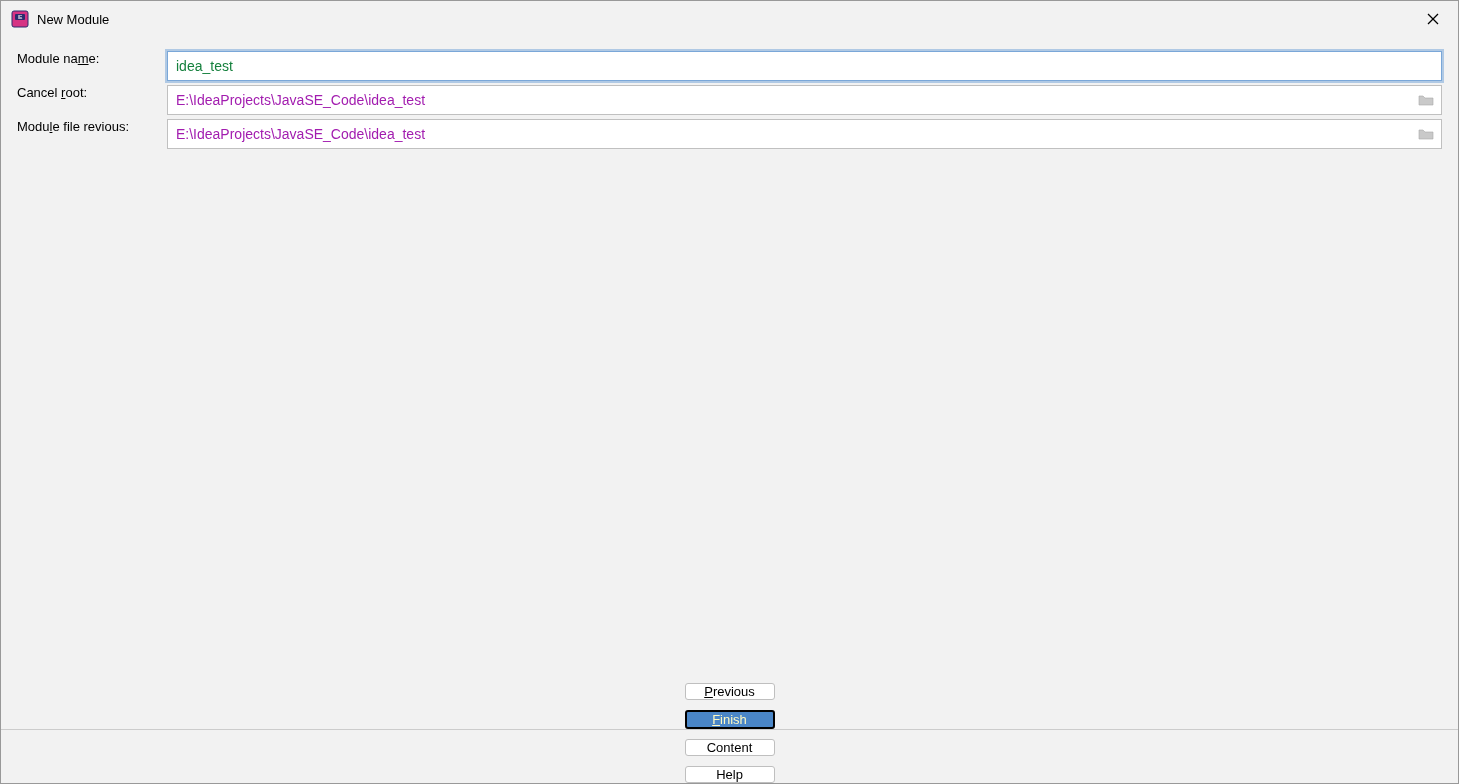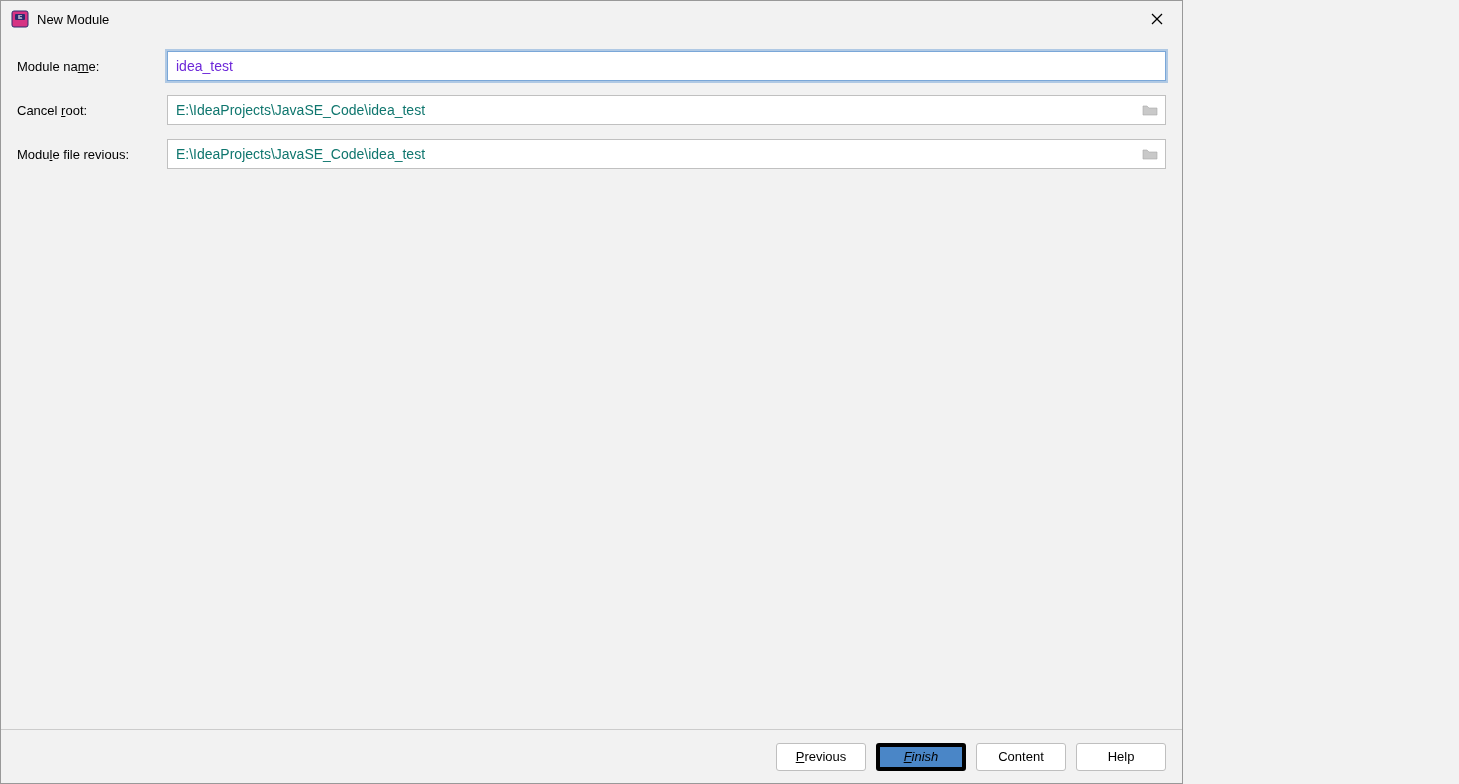--- a/index.html
+++ b/index.html
@@ -12,7 +12,7 @@
     overflow: hidden;
   }
   .dialog {
-    width: 1183px;
+    width: 1459px;
     height: 784px;
     background: #f2f2f2;
     border: 1px solid #999;

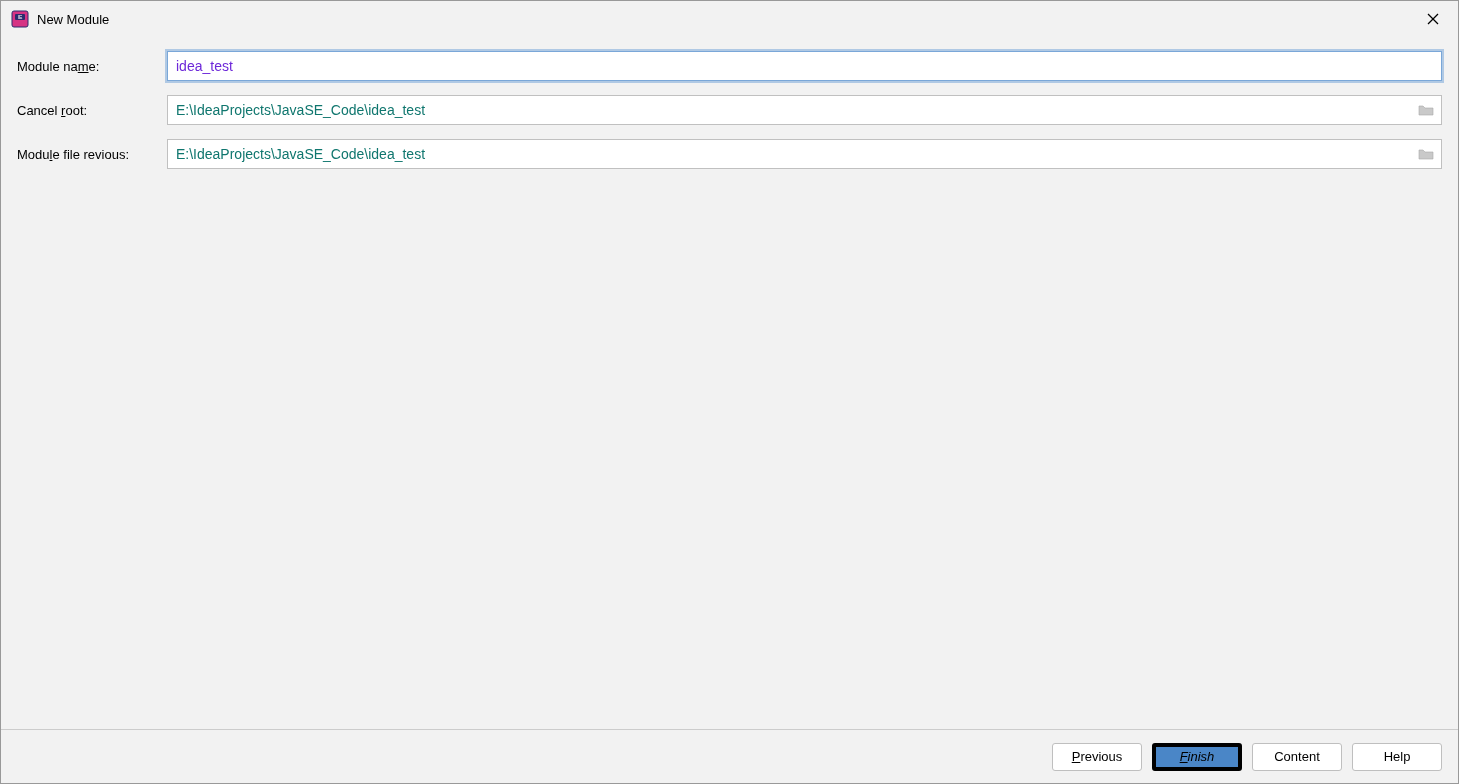--- a/index.html
+++ b/index.html
@@ -53,8 +53,7 @@
   }
   .form-row {
     display: flex;
-    align-items: center;
-    margin-bottom: 14px;
+    margin-bottom: 4px;
   }
   .form-label {
     width: 150px;

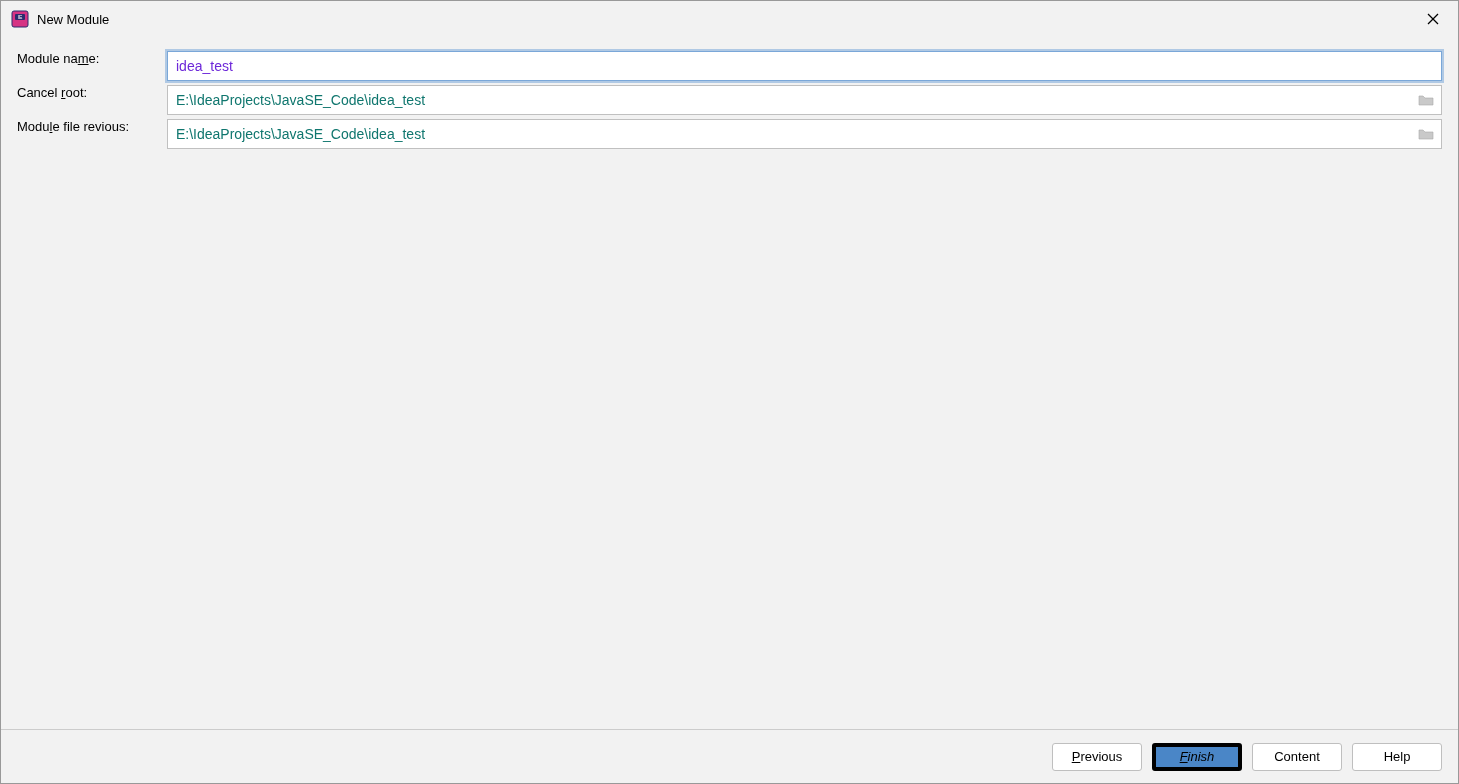--- a/index.html
+++ b/index.html
@@ -78,7 +78,7 @@
     padding: 0 8px;
     font-size: 14px;
     font-family: inherit;
-    color: #6d28d9;
+    color: #15803d;
     outline: none;
   }
   .text-input.focused {

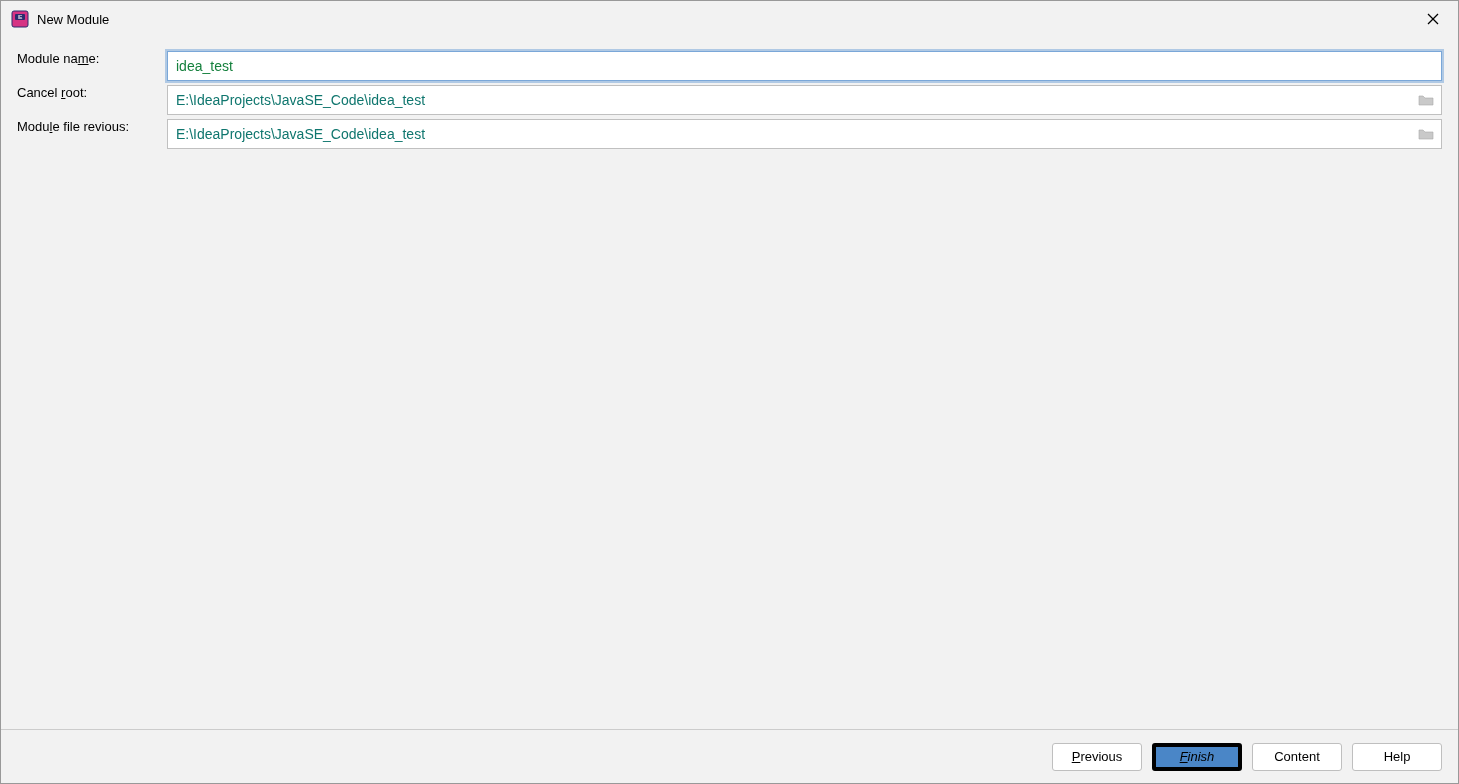--- a/index.html
+++ b/index.html
@@ -100,7 +100,7 @@
     padding: 0 8px;
     font-size: 14px;
     font-family: inherit;
-    color: #0f766e;
+    color: #a21caf;
     outline: none;
     background: transparent;
   }

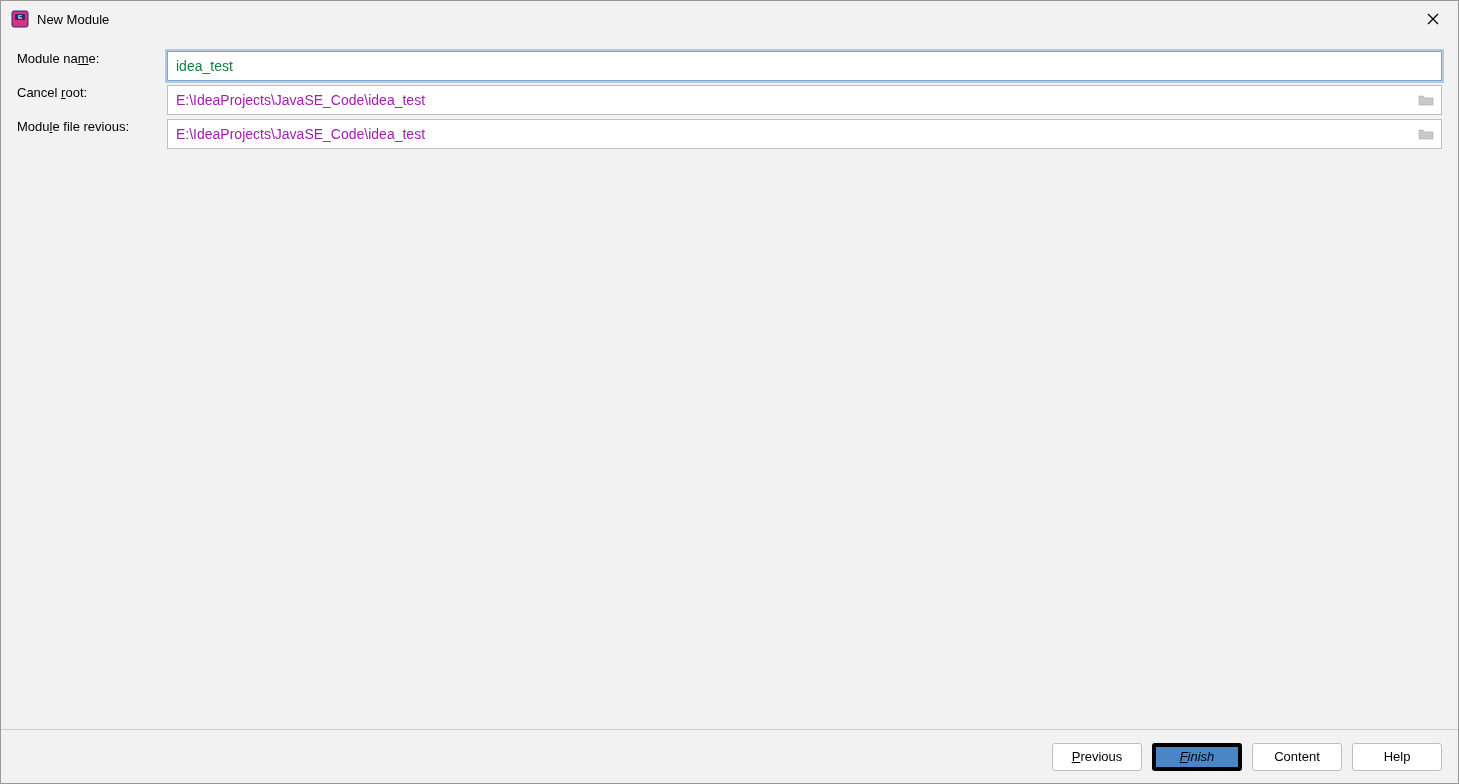--- a/index.html
+++ b/index.html
@@ -121,6 +121,7 @@
     padding: 0 16px;
     gap: 10px;
     background: #f2f2f2;
+    flex-direction: column;
   }
   .btn {
     min-width: 90px;

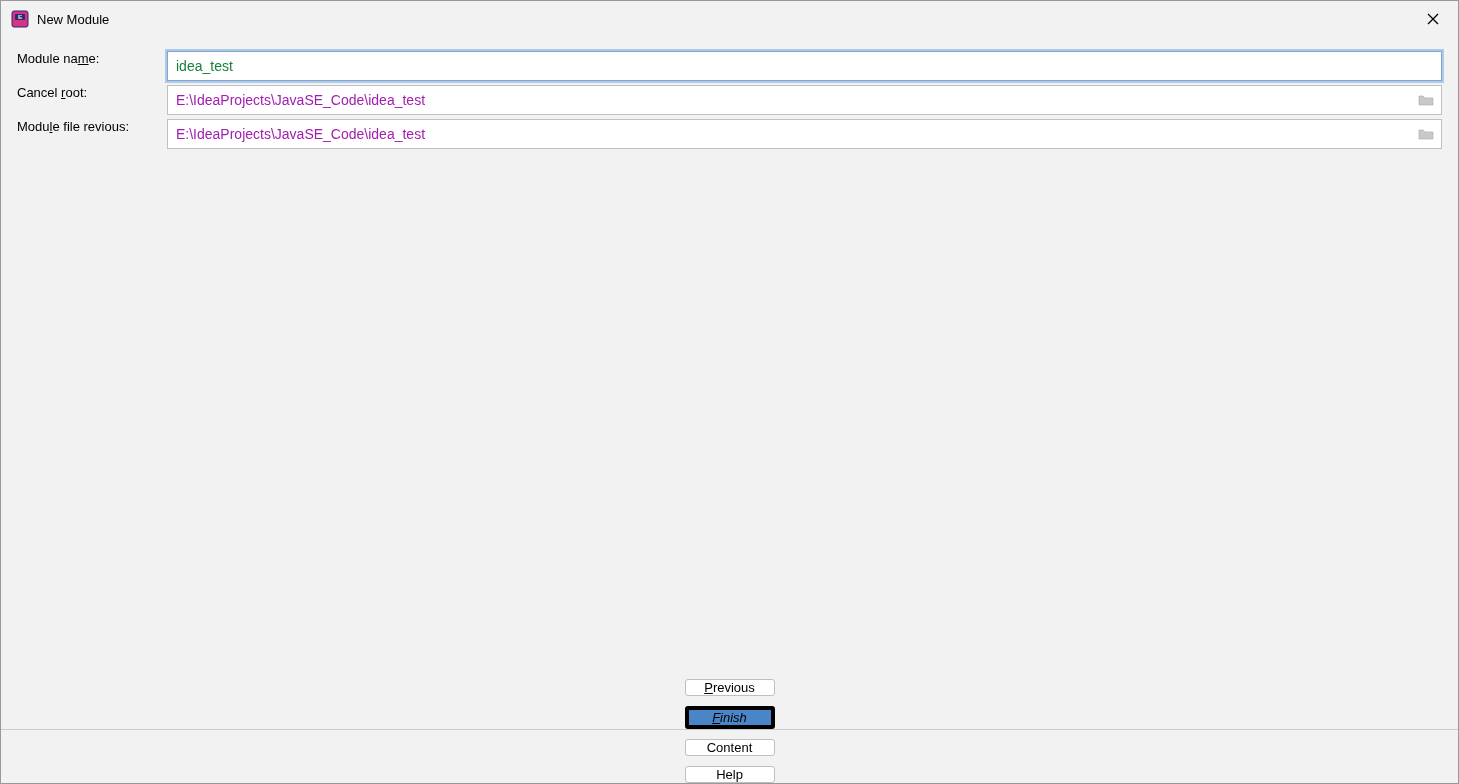--- a/index.html
+++ b/index.html
@@ -140,9 +140,8 @@
   }
   .btn.primary {
     background: #4a86c7;
-    border: 4px solid #000000;
-    color: #000000;
-    font-style: italic;
+    border: 2px solid #000000;
+    color: #fef9c3;
   }
   .btn.primary .mnemonic {
     text-decoration: underline;

